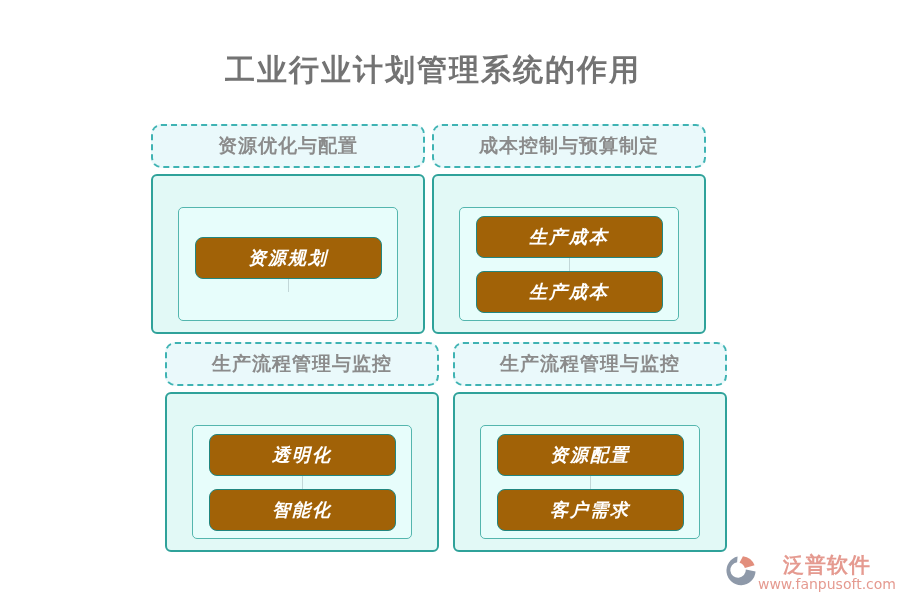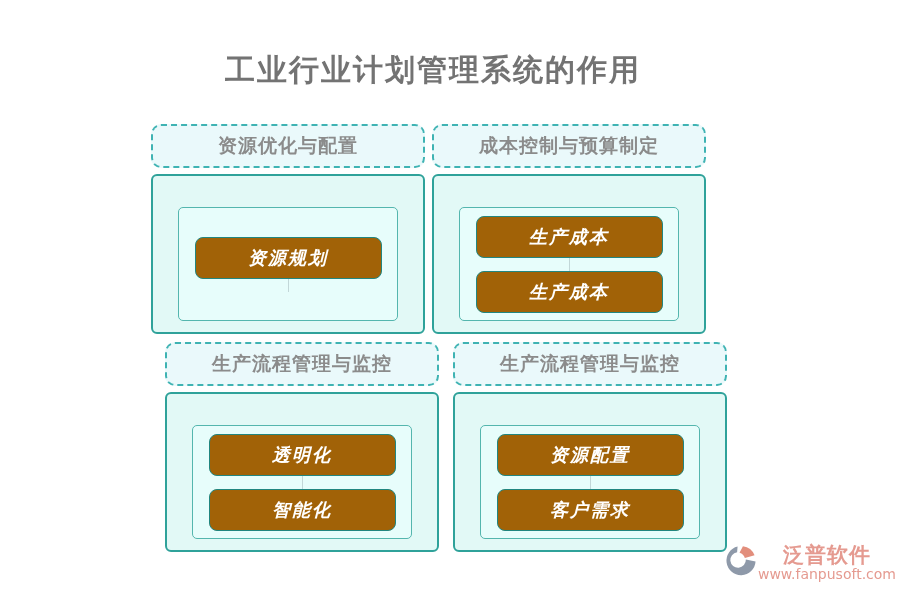--- a/index.html
+++ b/index.html
@@ -39,7 +39,7 @@
   }
   .connector { width:1px; height:13px; background:#C2D7D8; }
   .watermark {
-    position:absolute; right:4px; bottom:18px;
+    position:absolute; right:4px; bottom:8px;
     display:flex; align-items:flex-start;
   }
   .wm-text { text-align:center; line-height:1.05; margin-left:1px; }

